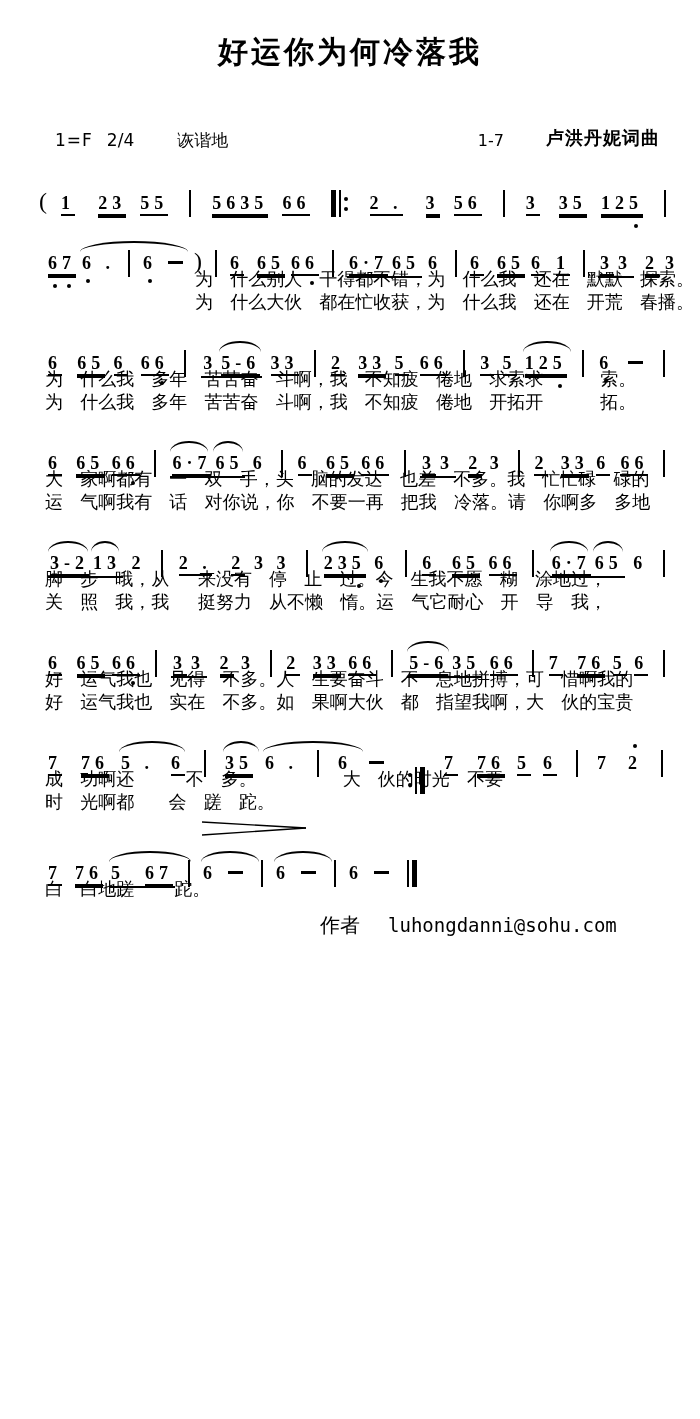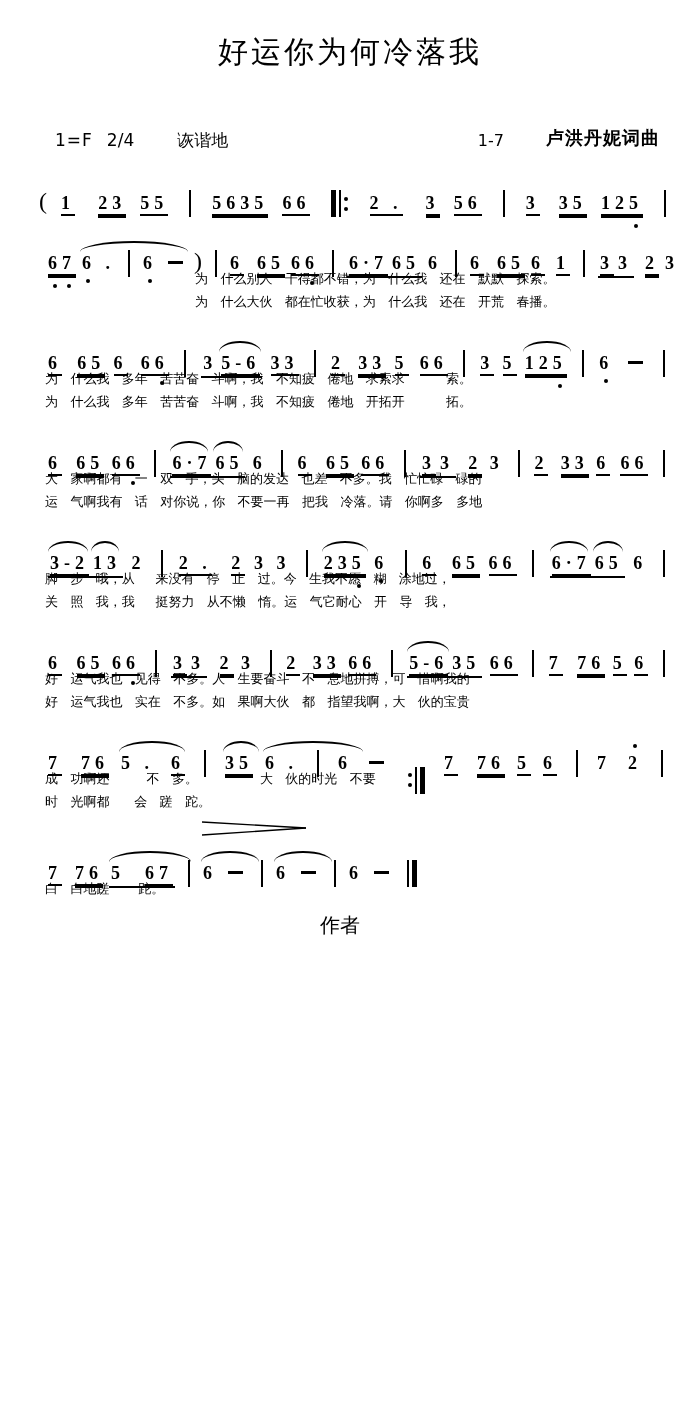--- a/index.html
+++ b/index.html
@@ -8,7 +8,7 @@
   .sheet{position:absolute;left:0;top:0;width:700px;height:1419px;background:#fff;}
 
   .title{position:absolute;top:32px;left:0;right:0;text-align:center;
-         font-size:30px;font-weight:normal;letter-spacing:3px;}
+         font-size:30px;font-weight:bold;letter-spacing:3px;}
 
   .meta{position:absolute;top:126px;left:55px;right:40px;display:flex;
         justify-content:space-between;align-items:baseline;font-size:17px;}

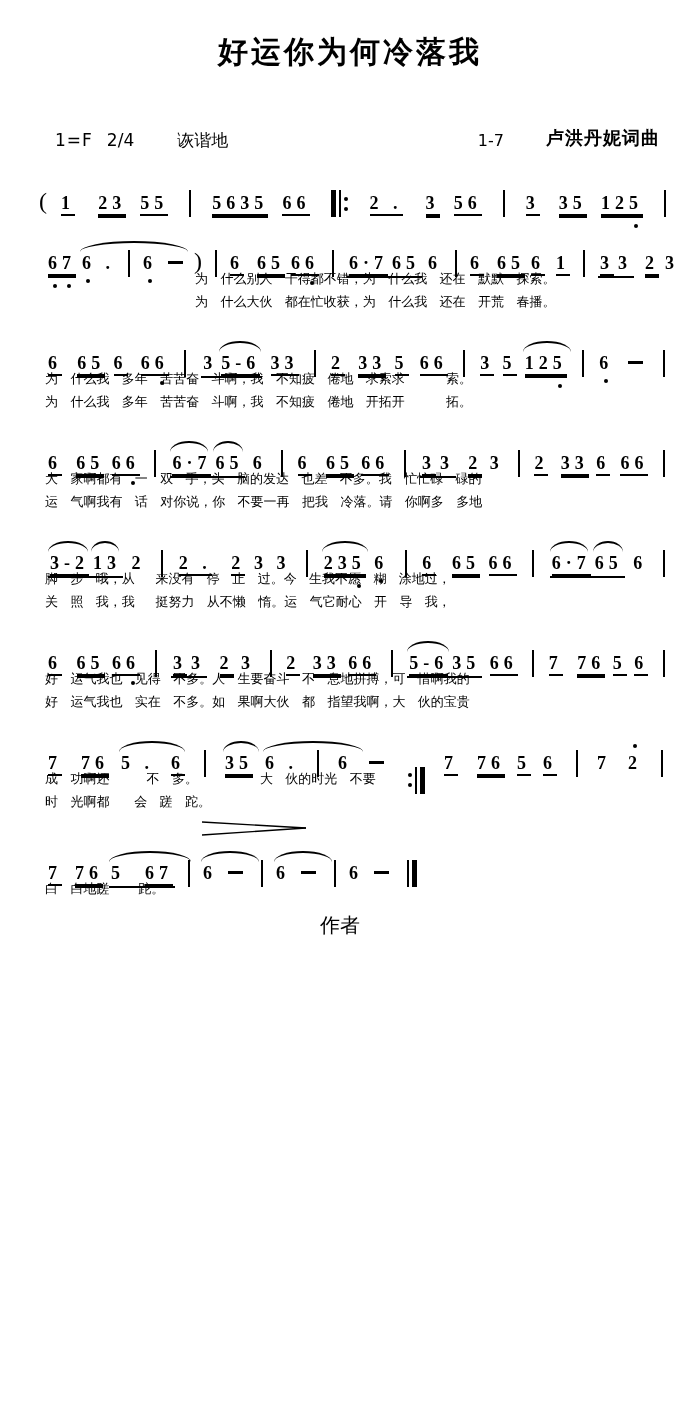--- a/index.html
+++ b/index.html
@@ -49,7 +49,7 @@
   .rdots{display:flex;flex-direction:column;justify-content:center;gap:6px;height:100%;}
   .rdot{width:4px;height:4px;background:#000;border-radius:50%;}
 
-  .lyr{position:absolute;white-space:pre;font-size:13px;line-height:20px;text-align:right;}
+  .lyr{position:absolute;white-space:pre;font-size:18px;line-height:20px;text-align:right;}
 
   .hairpin{position:absolute;left:200px;top:820px;}
 

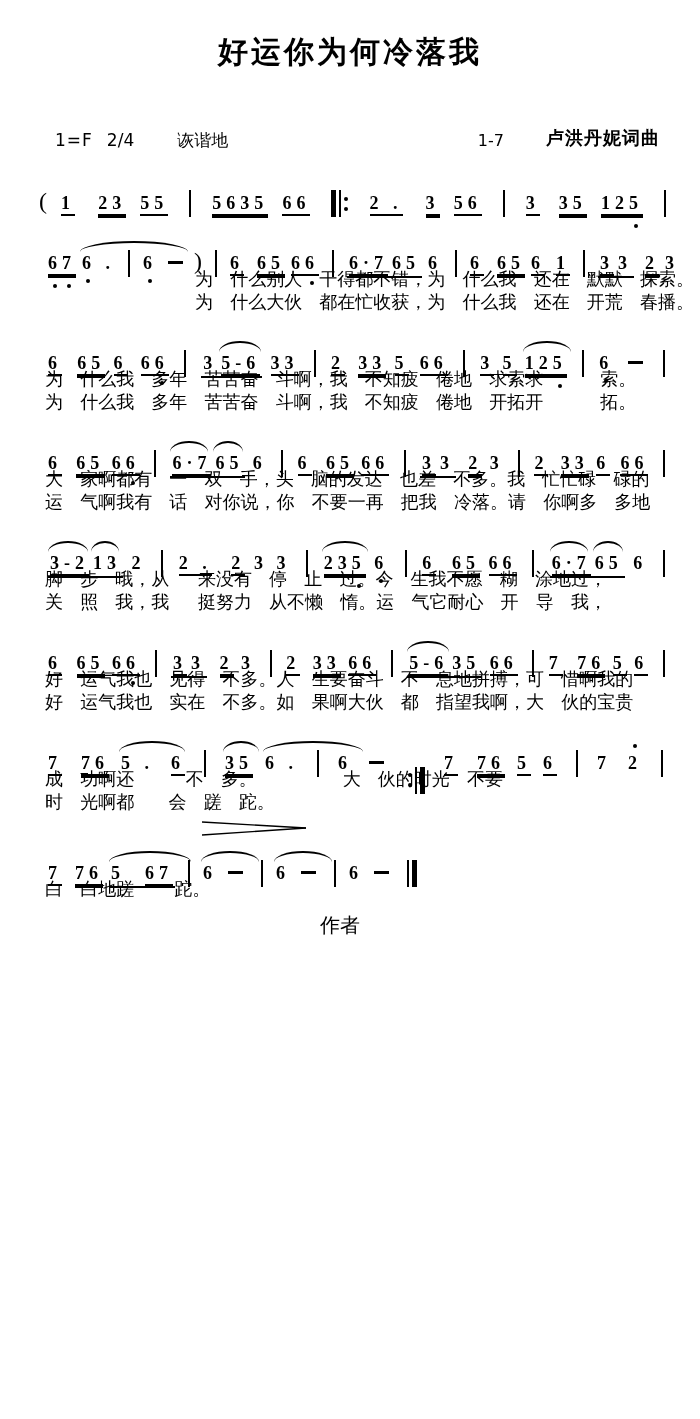--- a/index.html
+++ b/index.html
@@ -689,6 +689,7 @@
 
   <div class="footer">
     <span class="author-label">作者</span>
+    <span class="email">luhongdanni@sohu.com</span>
   </div>
 
 </div>

